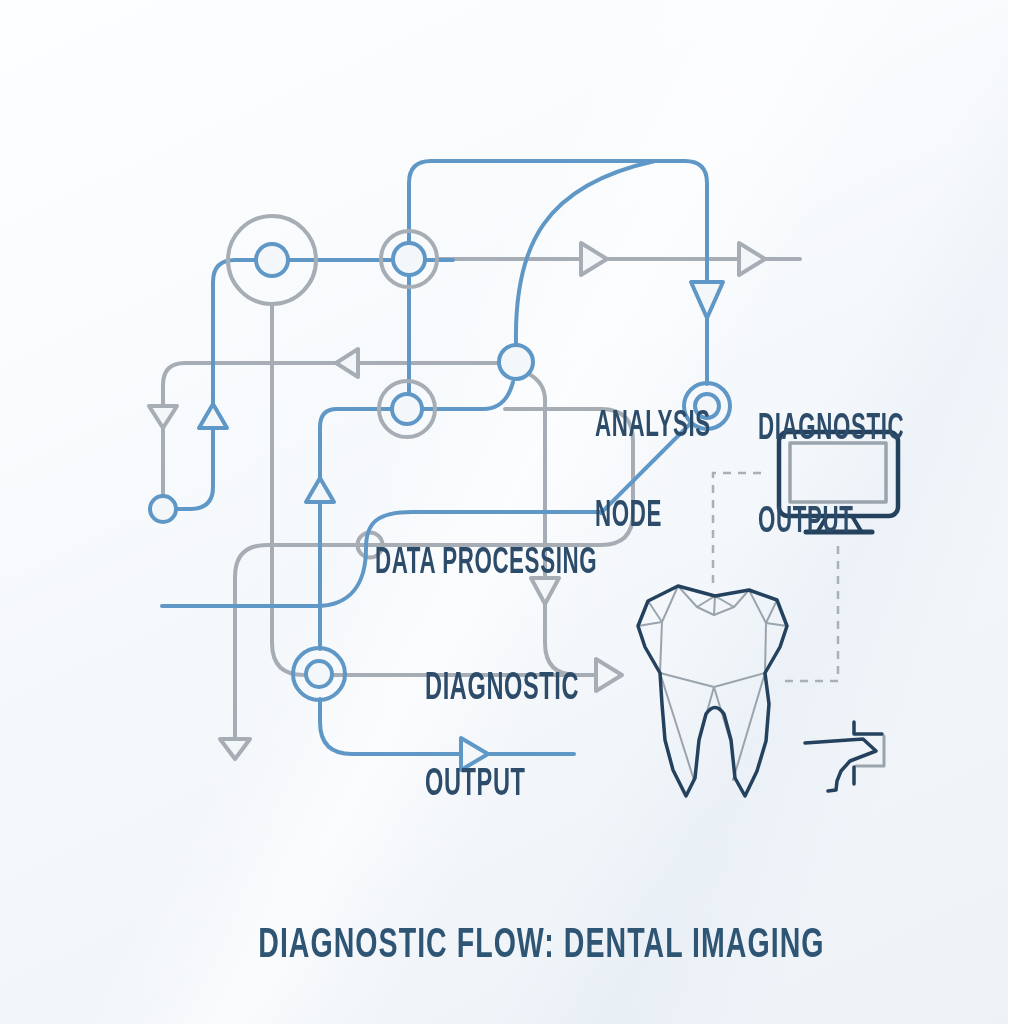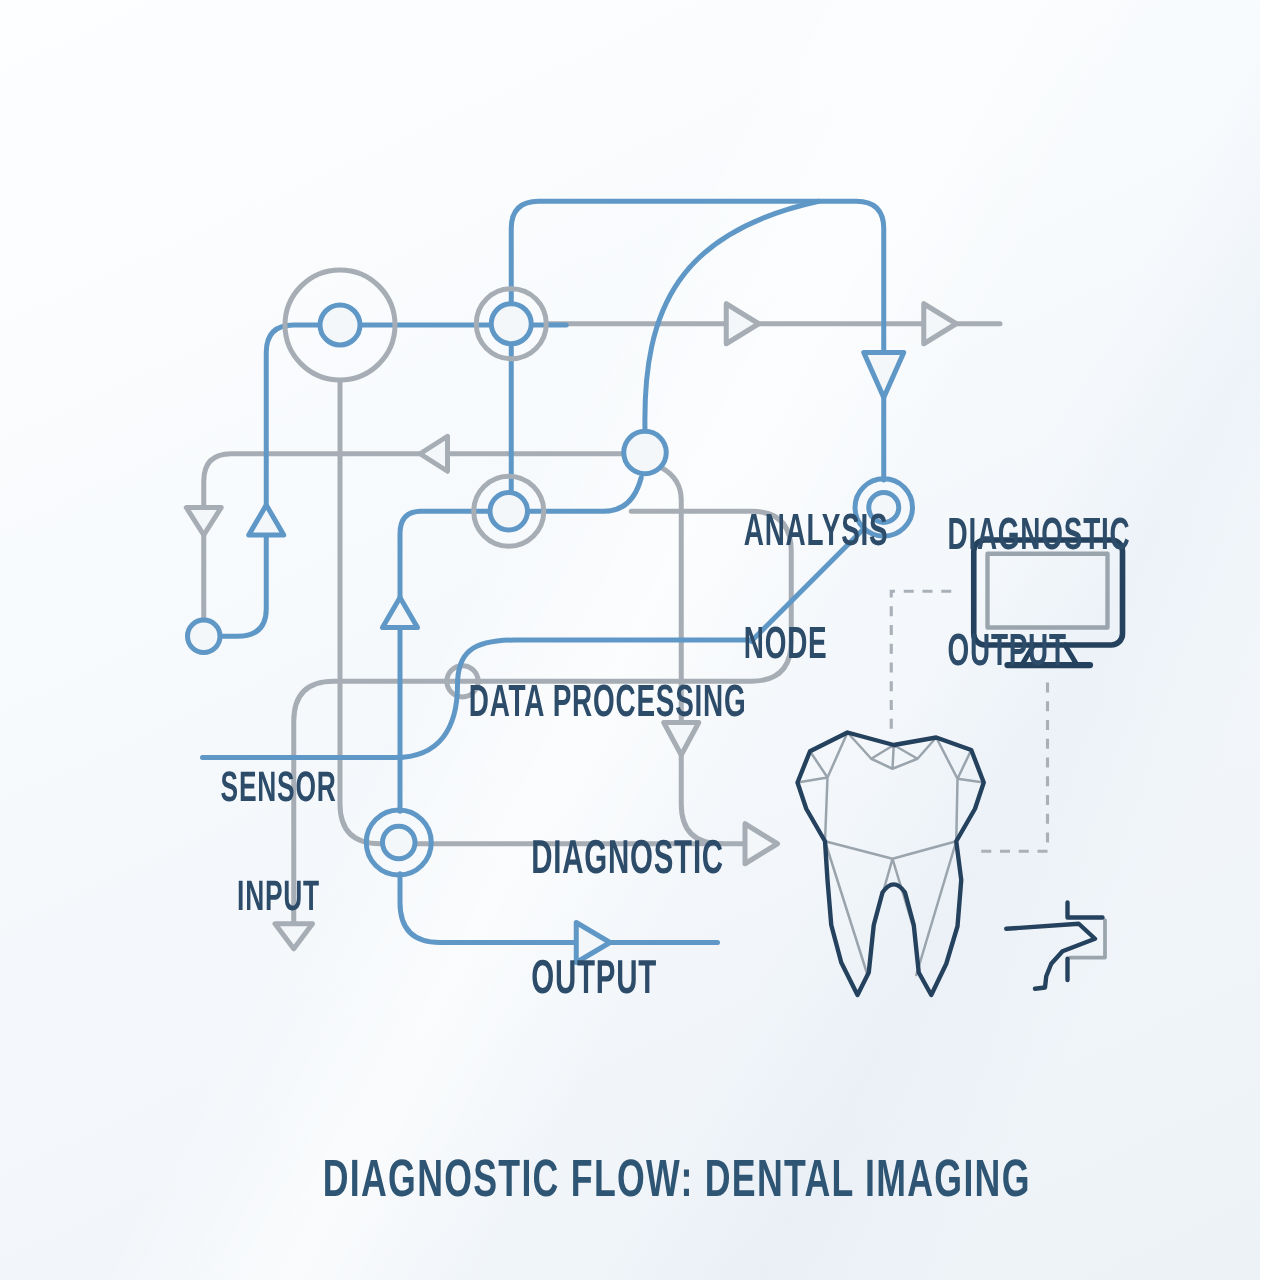--- a/index.html
+++ b/index.html
@@ -170,12 +170,6 @@
     </span>
   </div>
 
-  <div class="label lbl-sensor centered">
-    <span class="inner">
-      <div>SENSOR</div>
-      <div>INPUT</div>
-    </span>
-  </div>
 
   <div class="label lbl-diag-mid">
     <span class="inner">

